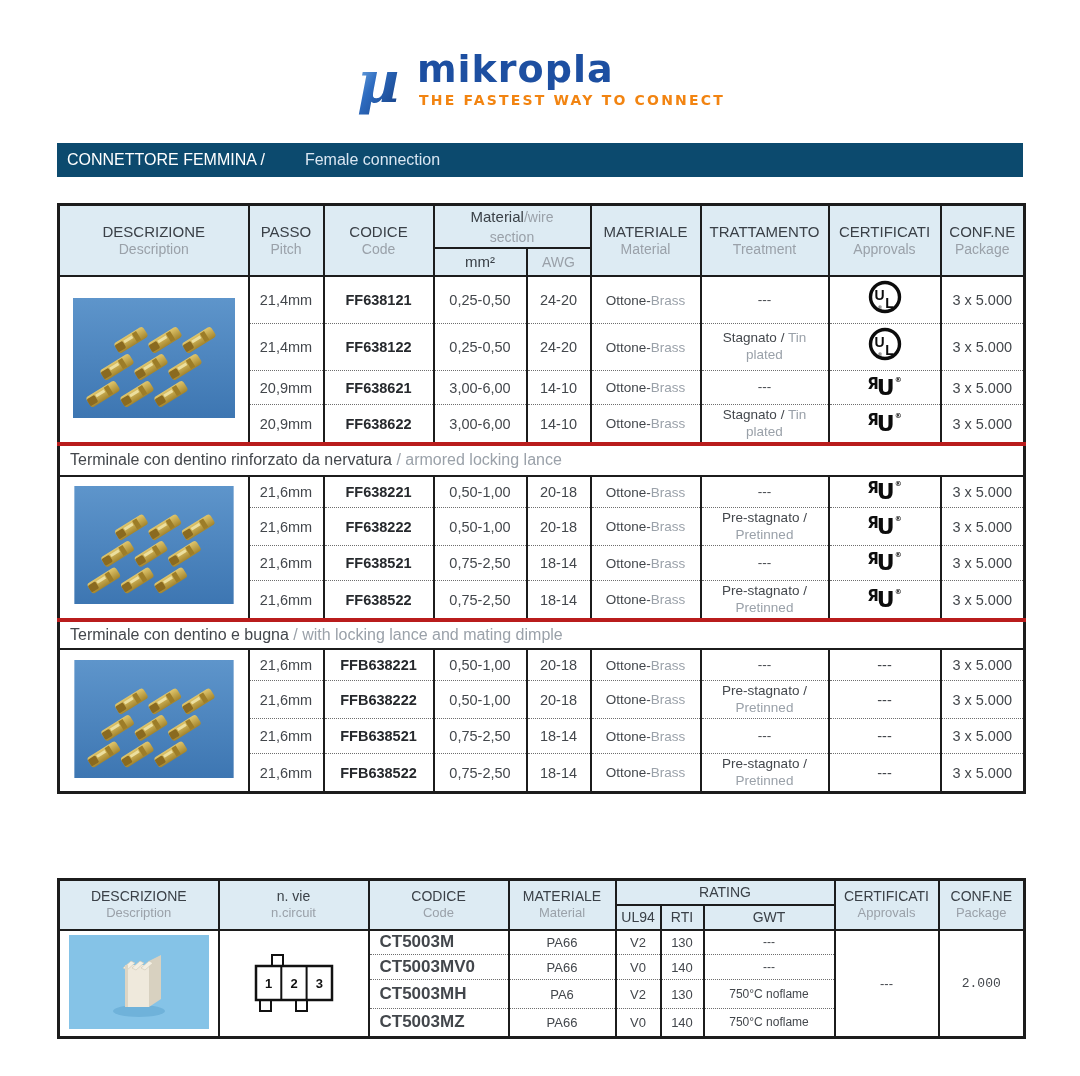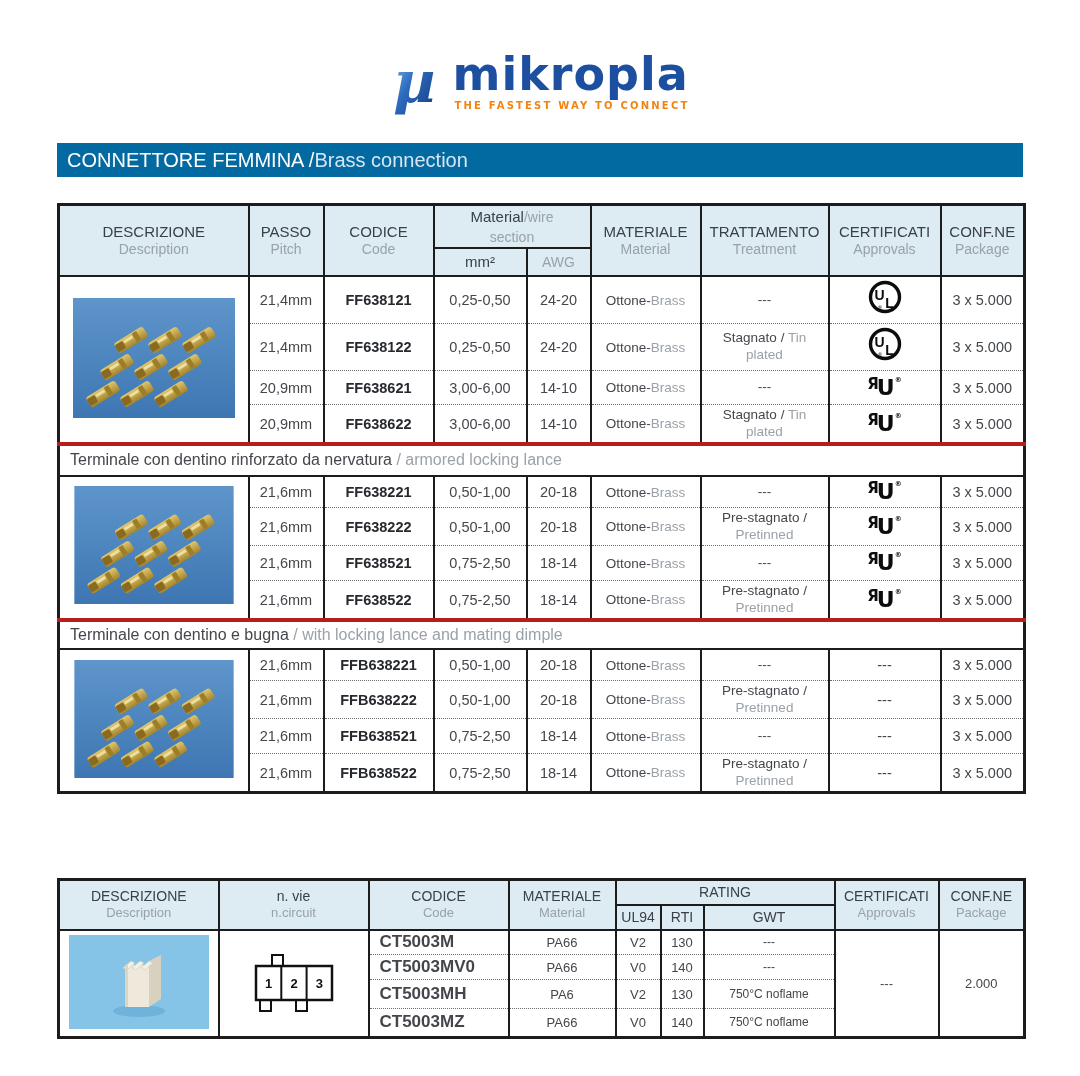--- a/index.html
+++ b/index.html
@@ -10,7 +10,7 @@
   .logo { position: absolute; top: 50px; left: 0; width: 100%;
           display: flex; justify-content: center; align-items: flex-start; gap: 10px; }
   .logo-text { display: flex; flex-direction: column; }
-  .brand { font-family: "DejaVu Sans", sans-serif; font-weight: bold; font-size: 46px;
+  .brand { font-family: "DejaVu Sans", sans-serif; font-weight: bold; font-size: 38px;
            color: #1d4fa1; letter-spacing: 1px; line-height: 1.05; }
   .tagline { font-family: "DejaVu Sans", sans-serif; font-weight: bold; font-size: 10px;
              color: #f28411; letter-spacing: 2.2px; margin-top: 2px; padding-left: 2px; }

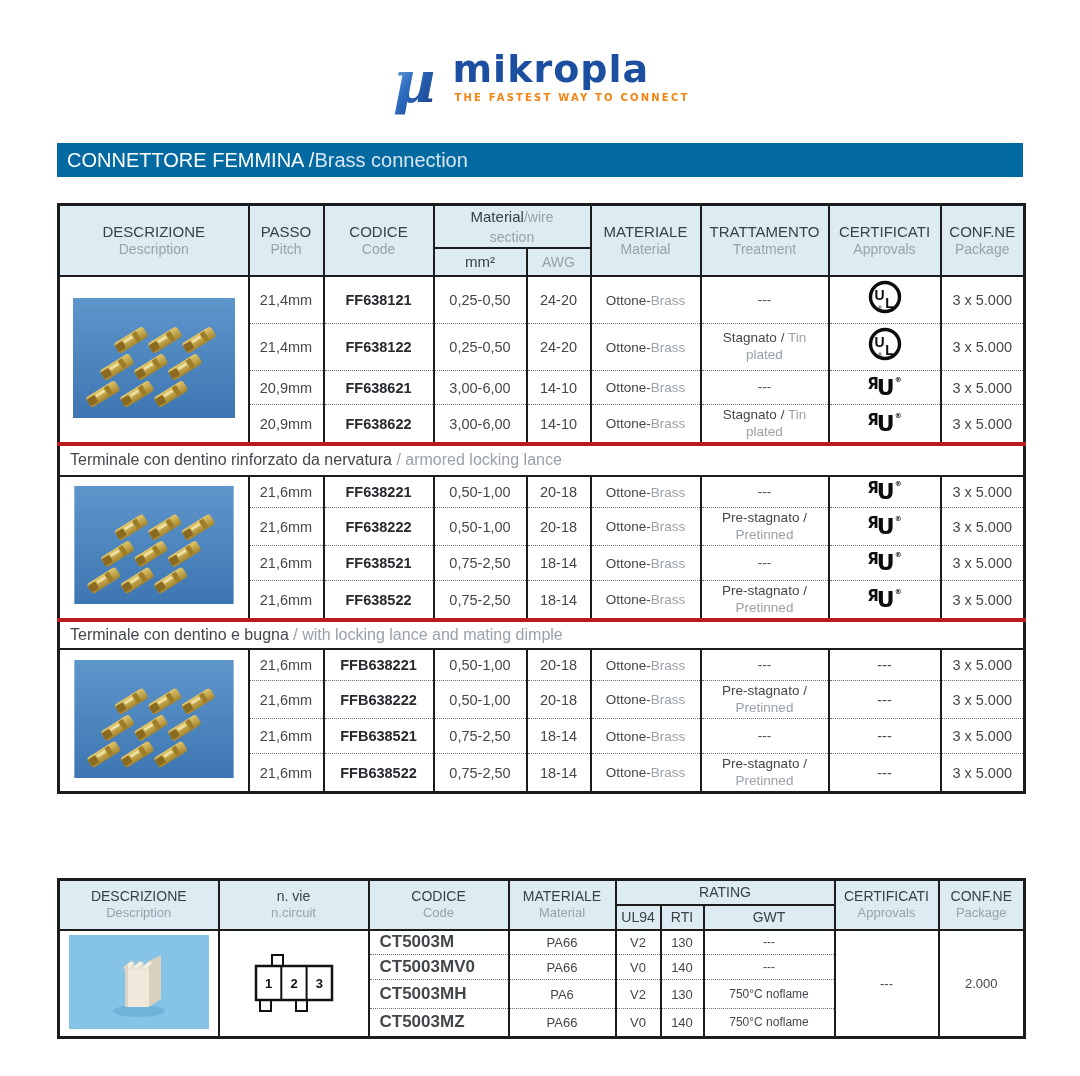--- a/index.html
+++ b/index.html
@@ -12,7 +12,7 @@
   .logo-text { display: flex; flex-direction: column; }
   .brand { font-family: "DejaVu Sans", sans-serif; font-weight: bold; font-size: 38px;
            color: #1d4fa1; letter-spacing: 1px; line-height: 1.05; }
-  .tagline { font-family: "DejaVu Sans", sans-serif; font-weight: bold; font-size: 10px;
+  .tagline { font-family: "DejaVu Sans", sans-serif; font-weight: bold; font-size: 14px;
              color: #f28411; letter-spacing: 2.2px; margin-top: 2px; padding-left: 2px; }
 
   

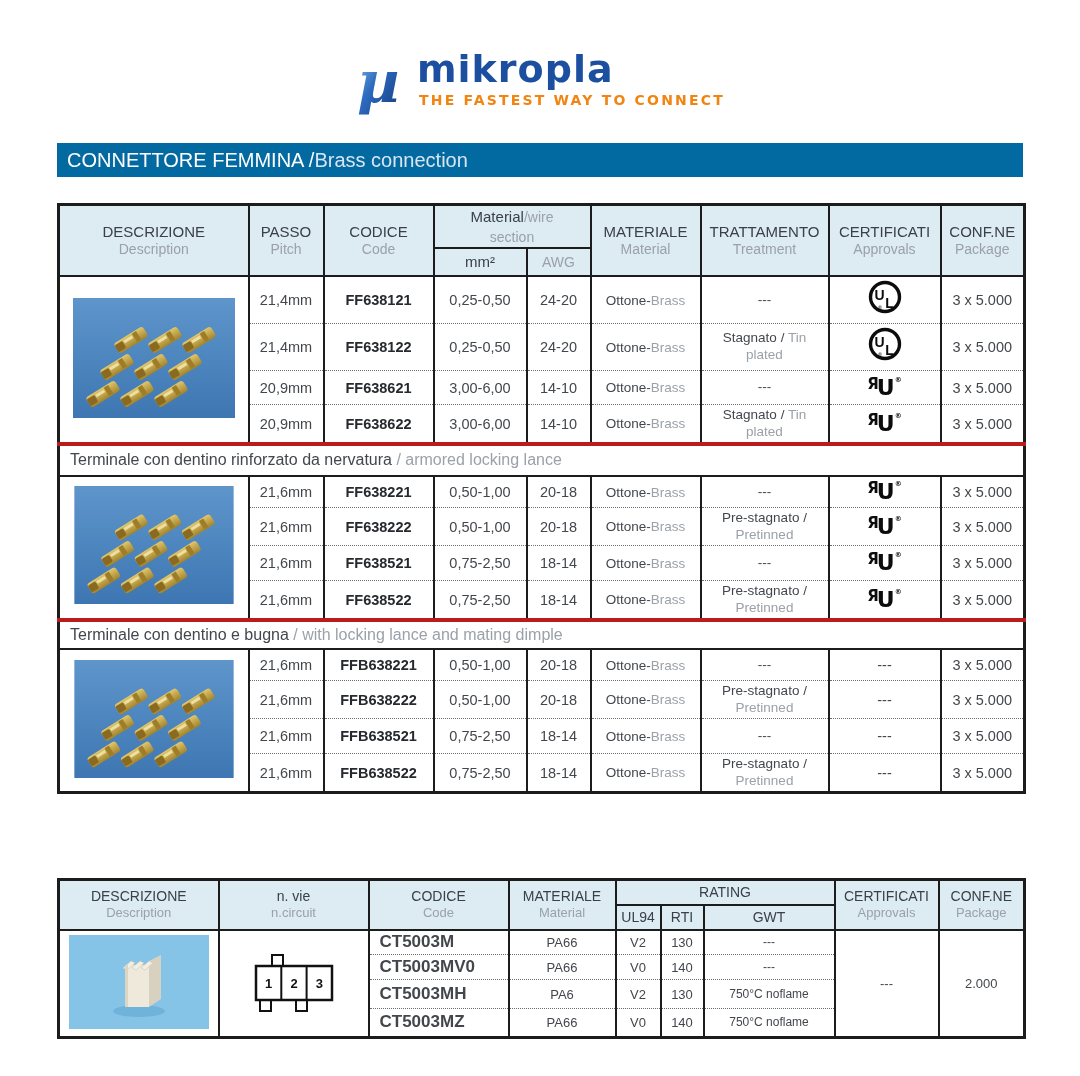--- a/index.html
+++ b/index.html
@@ -17,8 +17,8 @@
 
   
   .titlebar { position: absolute; left: 57px; top: 143px; width: 966px; height: 34px;
-              background: #0369a1; color: #fff; display: flex; align-items: center;
-              padding-left: 10px; font-size: 20px; }
+              background: #0c4a6e; color: #fff; display: flex; align-items: center;
+              padding-left: 10px; font-size: 16px; gap: 40px; }
   .titlebar .en { color: #d9e6f2; }
 
   

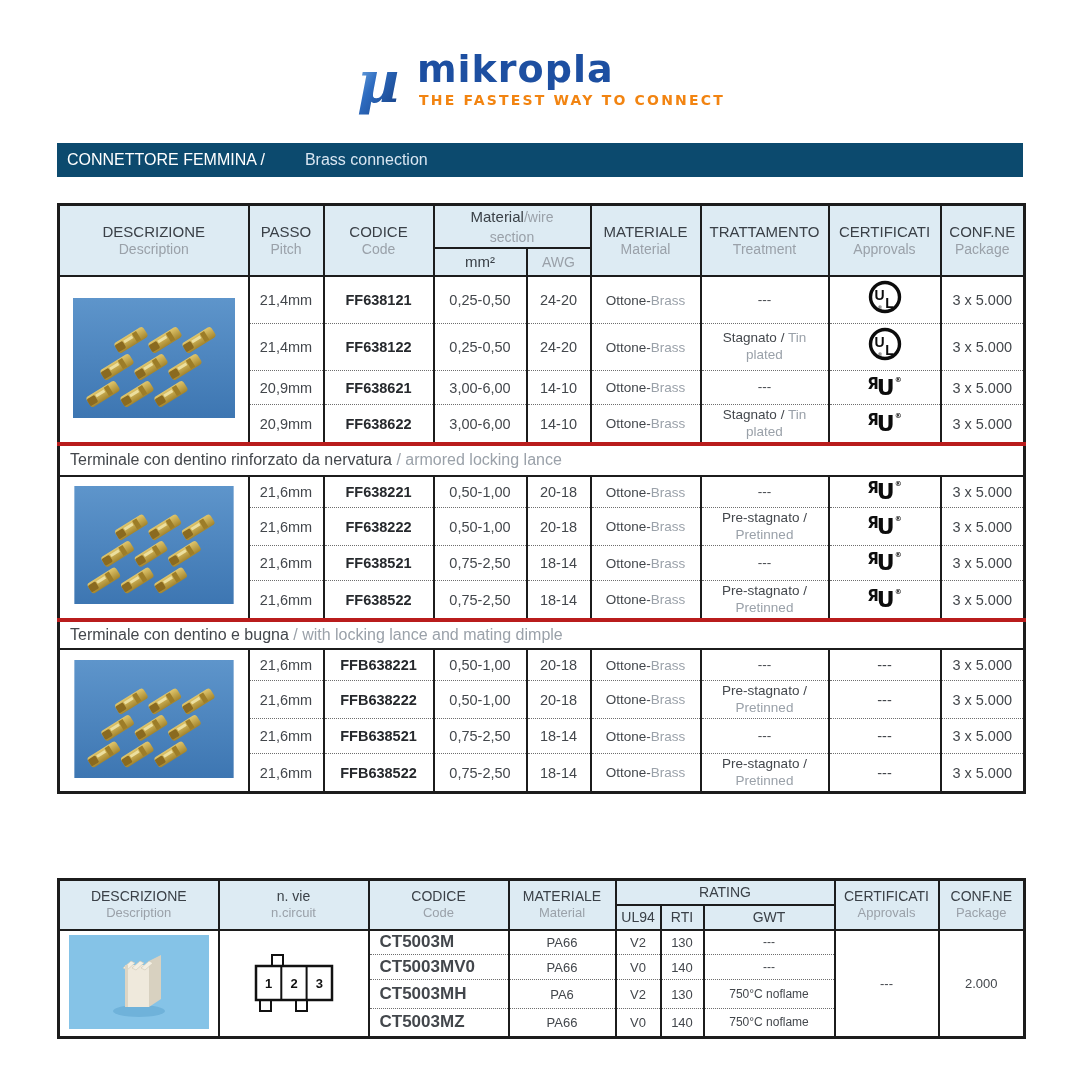--- a/index.html
+++ b/index.html
@@ -99,7 +99,7 @@
 
   <div class="titlebar">
     <span>CONNETTORE FEMMINA / </span>
-    <span class="en">Brass connection</span>
+    <span class="en">Female connection</span>
   </div>
 
   <table class="t1">

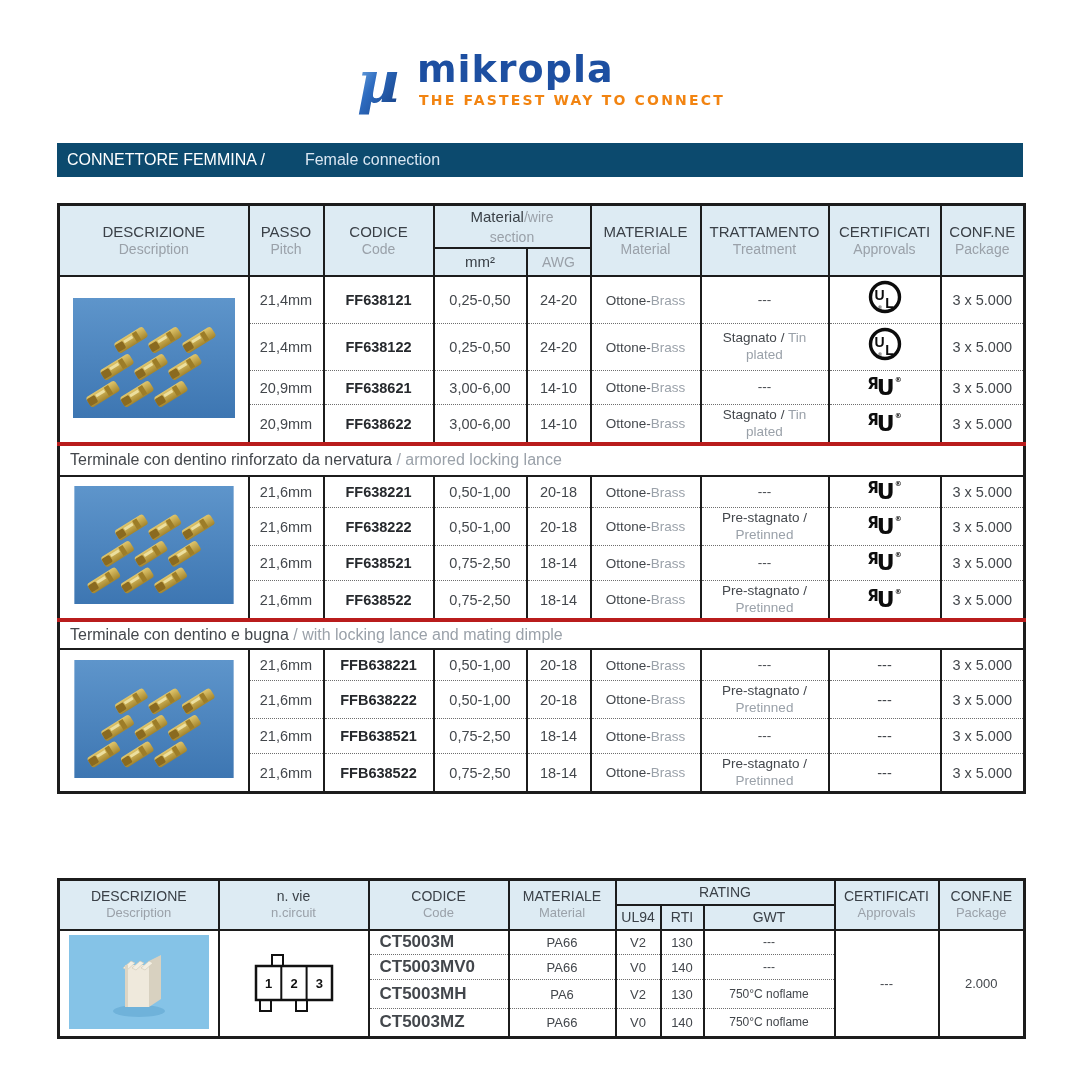--- a/index.html
+++ b/index.html
@@ -47,7 +47,7 @@
   .t2 td { font-size: 13px; color: #43474c; }
   .t2 .code { text-align: left; padding-left: 10px; font-size: 17px; }
   .t2 .gwt { font-size: 12px; }
-  .pkg2 { font-size: 15px; }
+  .pkg2 { font-size: 15px; font-family: Liberation Mono, monospace; }
 
   
   .ru { display: inline-block; font-family: "DejaVu Sans", sans-serif; 

